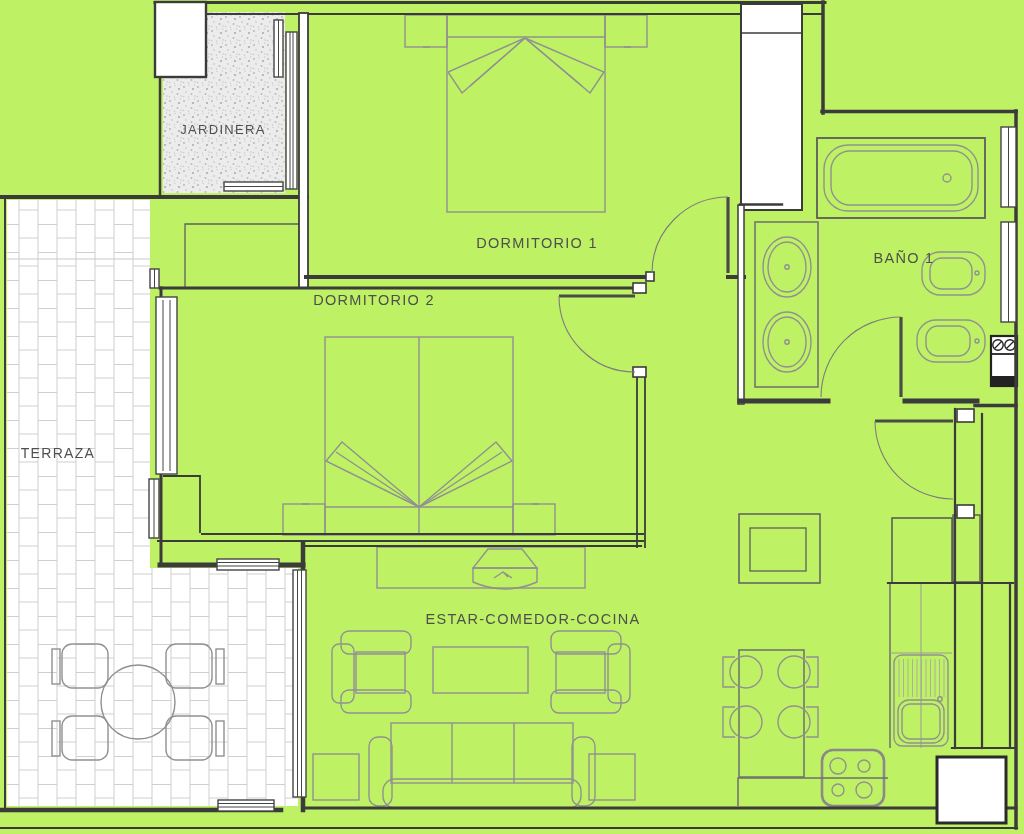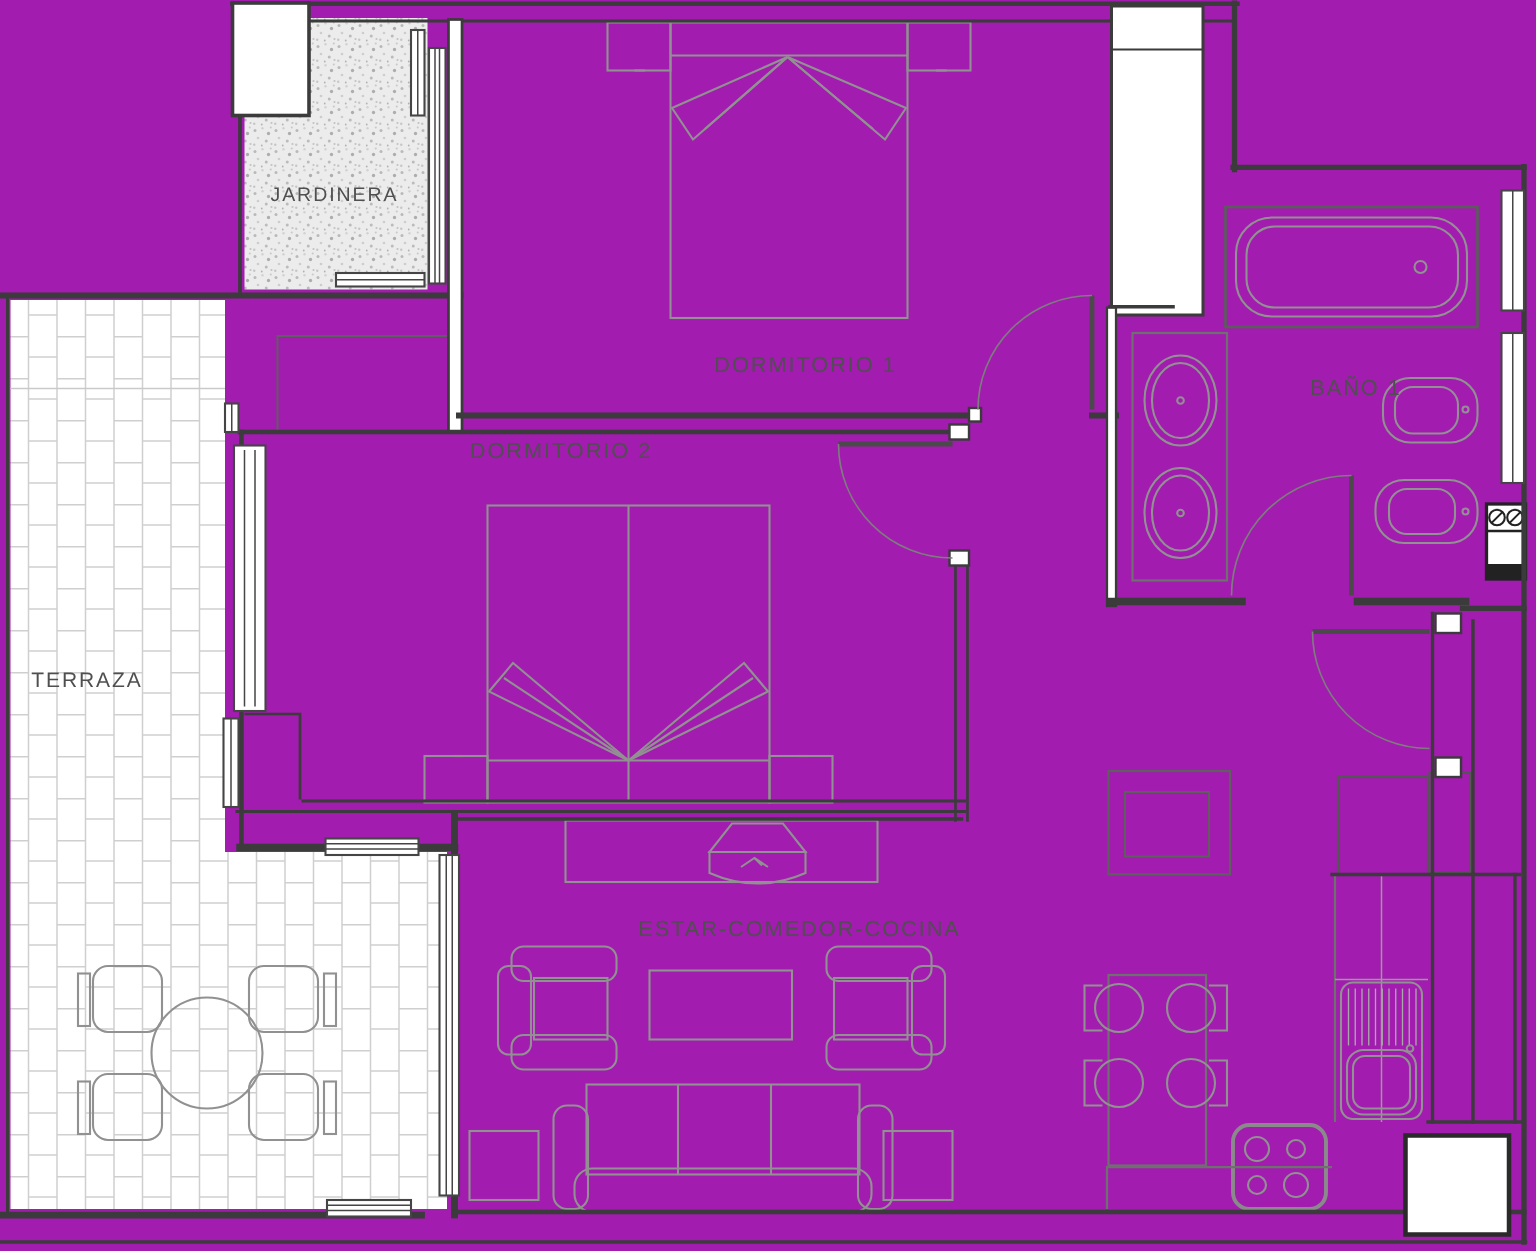--- a/index.html
+++ b/index.html
@@ -3,7 +3,7 @@
 <meta charset="utf-8">
 <style>
   html,body{margin:0;padding:0;background:#fff;}
-  .page{width:1024px;height:834px;position:relative;background:#a21caf;overflow:hidden;}
+  .page{width:1024px;height:834px;position:relative;background:#bef264;overflow:hidden;}
   svg{display:block;}
   .wall{stroke:#3b3b3b;fill:none;stroke-linecap:square;}
   .wallF{fill:#ffffff;stroke:#3b3b3b;}

